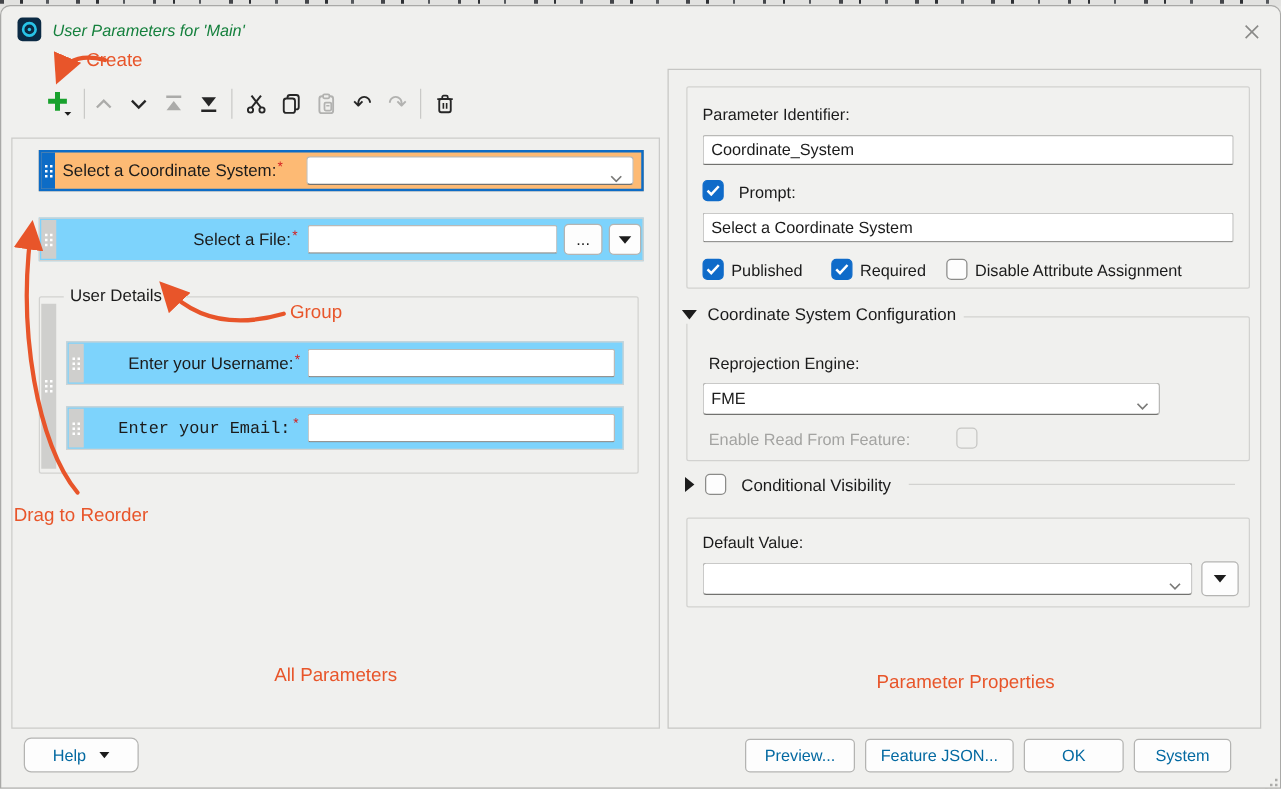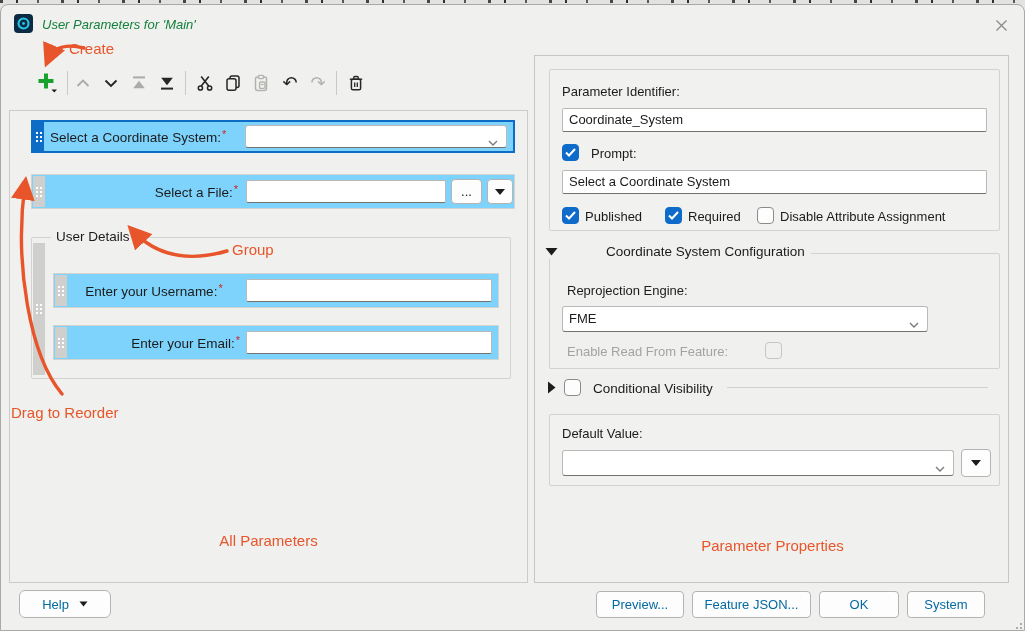--- a/index.html
+++ b/index.html
@@ -25,7 +25,7 @@
   
   .left-panel { left:8px; top:105px; width:519px; height:473px; border:1px solid #cbcbc9; background:#f0f0ee; }
   .param-row { position:absolute; background:#7dd3fc; border:1px solid #d2d2d0; }
-  .param-row.selected { background:#7dd3fc; border:2px solid #0d6cc6; }
+  .param-row.selected { background:#fdba74; border:2px solid #0d6cc6; }
   .grip { position:absolute; background:#cfcfcd; }
   .grip::after { content:""; position:absolute; left:50%; top:50%; width:2px; height:2px; margin-left:-3px; margin-top:-5px; background:#fff;
     box-shadow:4px 0 0 #fff, 0 4px 0 #fff, 4px 4px 0 #fff, 0 8px 0 #fff, 4px 8px 0 #fff; }

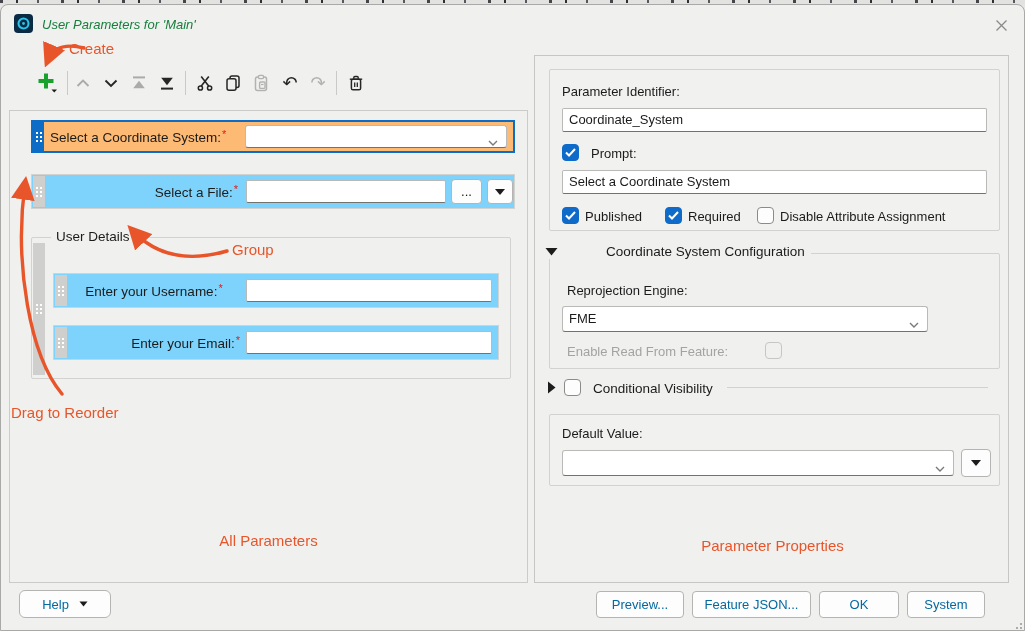--- a/index.html
+++ b/index.html
@@ -48,7 +48,7 @@
   .cb.checked { background:#0f6bc9; border-color:#0f6bc9; }
   .cb.disabled { border-color:#c6c6c4; background:#f0f0ee; }
   .sec-head { position:absolute; display:flex; align-items:center; gap:8px; background:#f0f0ee; padding-right:6px; }
-  .sec-title { font-size:13.5px; color:#1b1b1b; white-space:nowrap;margin-left:40px; }
+  .sec-title { font-size:13.5px; color:#1b1b1b; white-space:nowrap; }
   .hline { position:absolute; height:1px; background:#d2d2d0; }
 
   

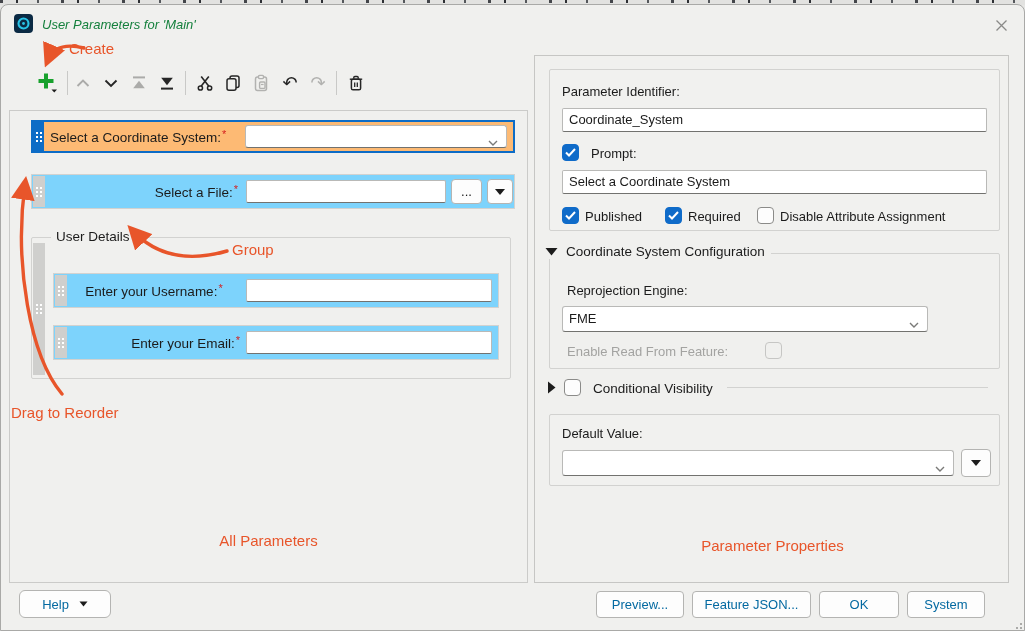--- a/index.html
+++ b/index.html
@@ -187,7 +187,7 @@
 
     <div class="abs param-row" style="left:52px;top:268px;width:446px;height:35px;">
       <div class="grip" style="left:1px;top:1px;width:12px;height:31px;"></div>
-      <div class="row-label" style="left:14px;top:8px;width:172px;text-align:center;"><span>Enter your Username:</span><span class="req">*</span></div>
+      <div class="row-label" style="left:14px;top:8px;width:172px;text-align:right;"><span>Enter your Username:</span><span class="req">*</span></div>
       <div class="tinput" style="left:192px;top:5px;width:246px;height:23px;"></div>
     </div>
     <div class="abs param-row" style="left:52px;top:320px;width:446px;height:35px;">

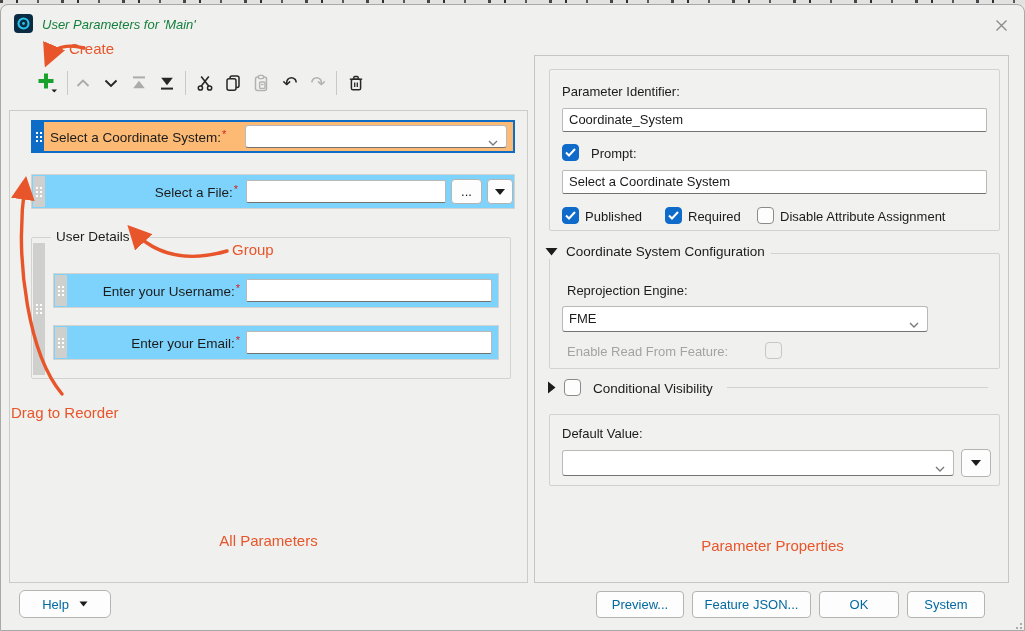--- a/index.html
+++ b/index.html
@@ -190,7 +190,7 @@
       <div class="row-label" style="left:14px;top:8px;width:172px;text-align:right;"><span>Enter your Username:</span><span class="req">*</span></div>
       <div class="tinput" style="left:192px;top:5px;width:246px;height:23px;"></div>
     </div>
-    <div class="abs param-row" style="left:52px;top:320px;width:446px;height:35px;">
+    <div class="abs param-row" style="left:52px;top:320px;width:446px;height:35px;font-family:Liberation Mono, monospace;">
       <div class="grip" style="left:1px;top:1px;width:12px;height:31px;"></div>
       <div class="row-label" style="left:14px;top:8px;width:172px;text-align:right;"><span>Enter your Email:</span><span class="req">*</span></div>
       <div class="tinput" style="left:192px;top:5px;width:246px;height:23px;"></div>

